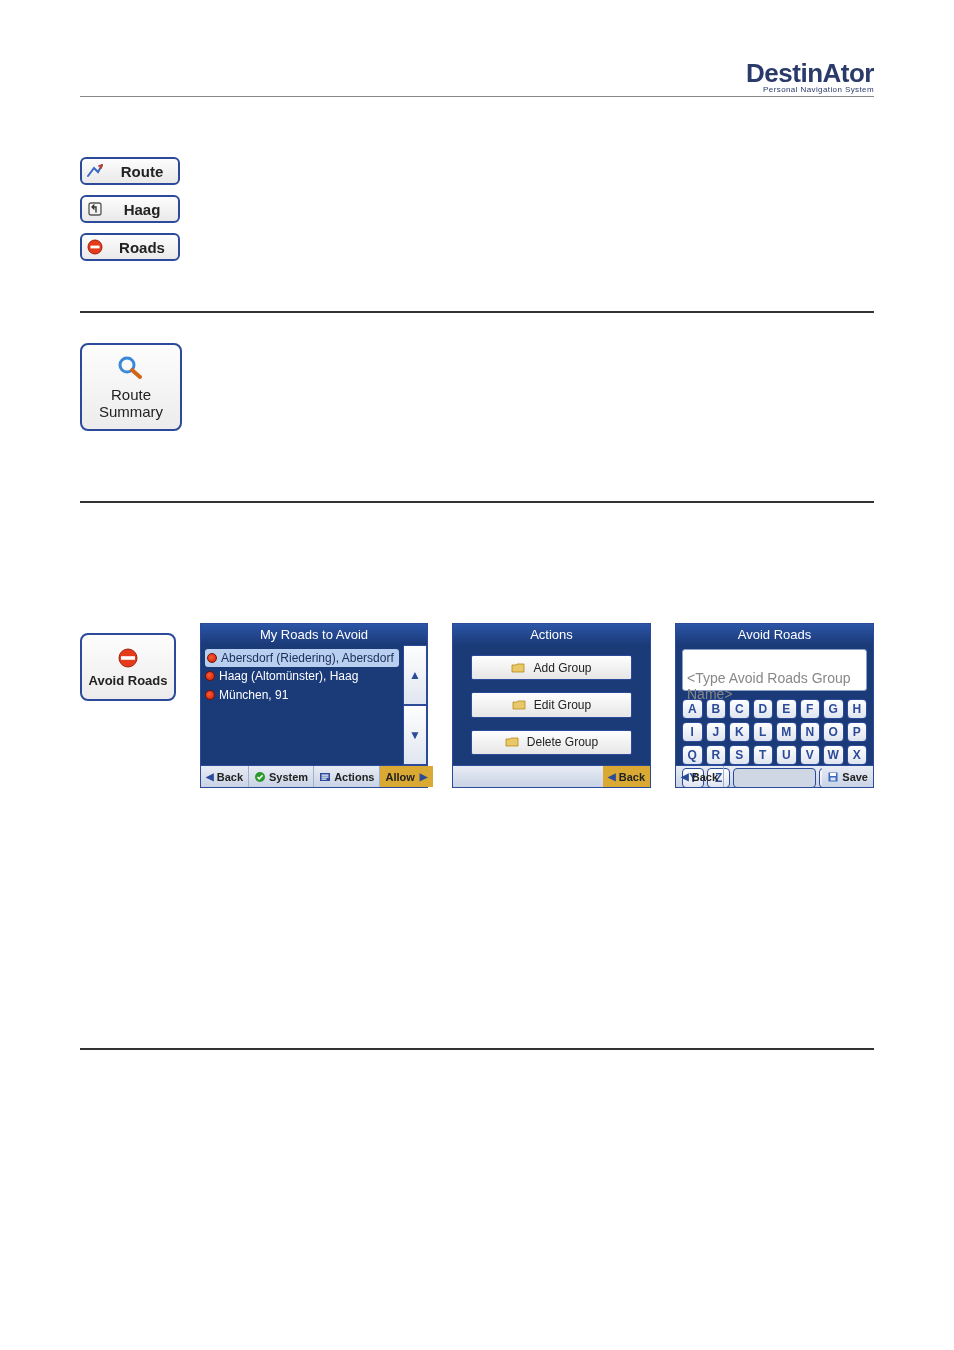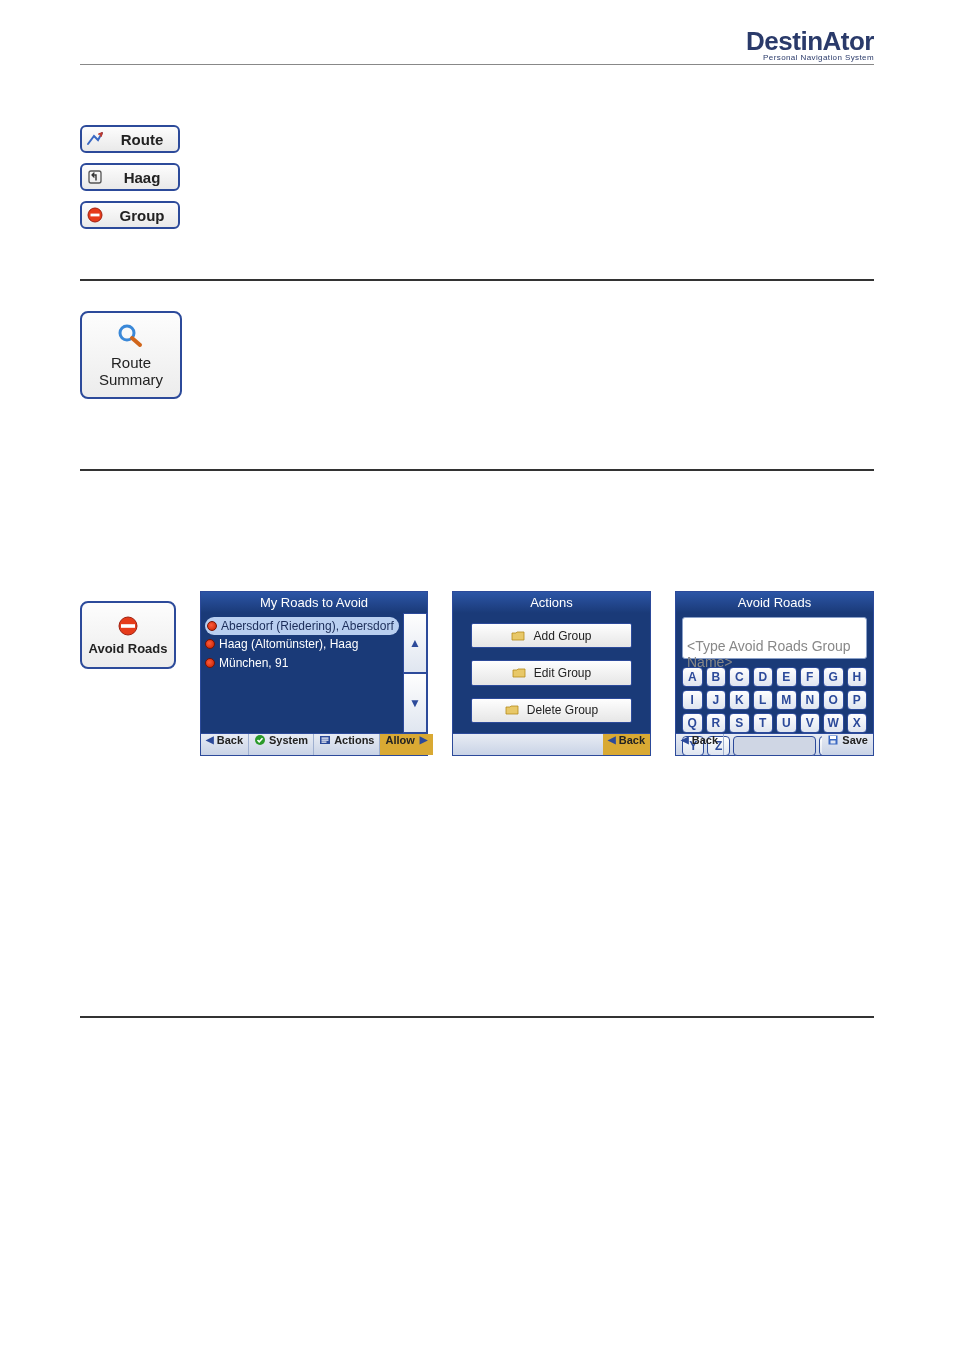--- a/index.html
+++ b/index.html
@@ -15,6 +15,7 @@
     width: 954px;
     padding: 20px 80px 40px 80px;
     position: relative;
+    margin-top: 32px;
   }
   .logo {
     position: absolute;

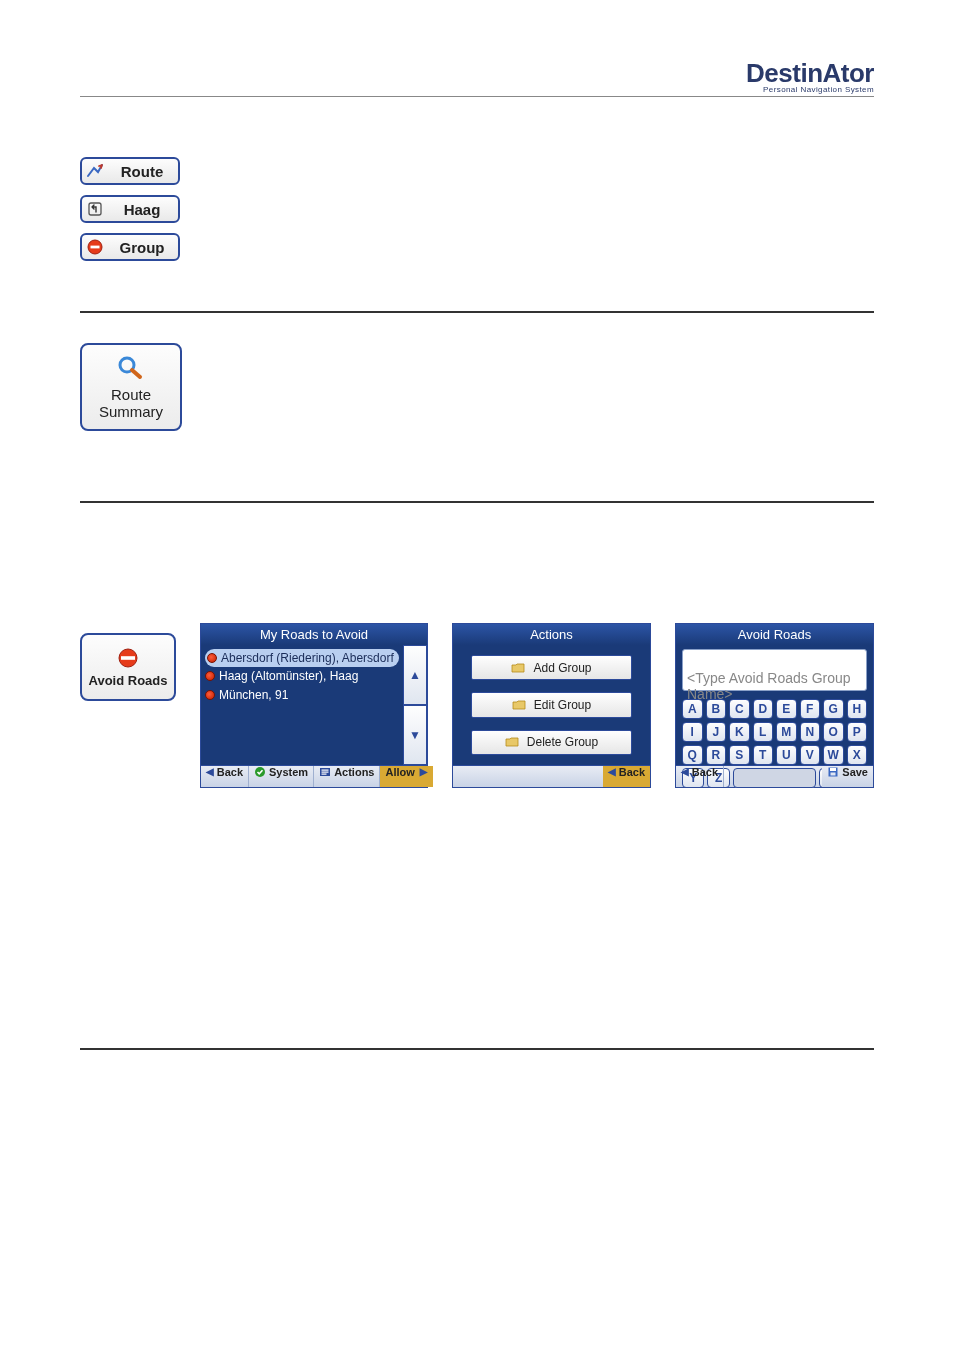--- a/index.html
+++ b/index.html
@@ -310,7 +310,7 @@
           <rect x="4.5" y="7.6" width="9" height="2.8" fill="#fff"></rect>
         </svg>
     </span>
-    <span class="mini-label">Group</span>
+    <span class="mini-label">Roads</span>
   </div>
 
   <div style="height:40px"></div>

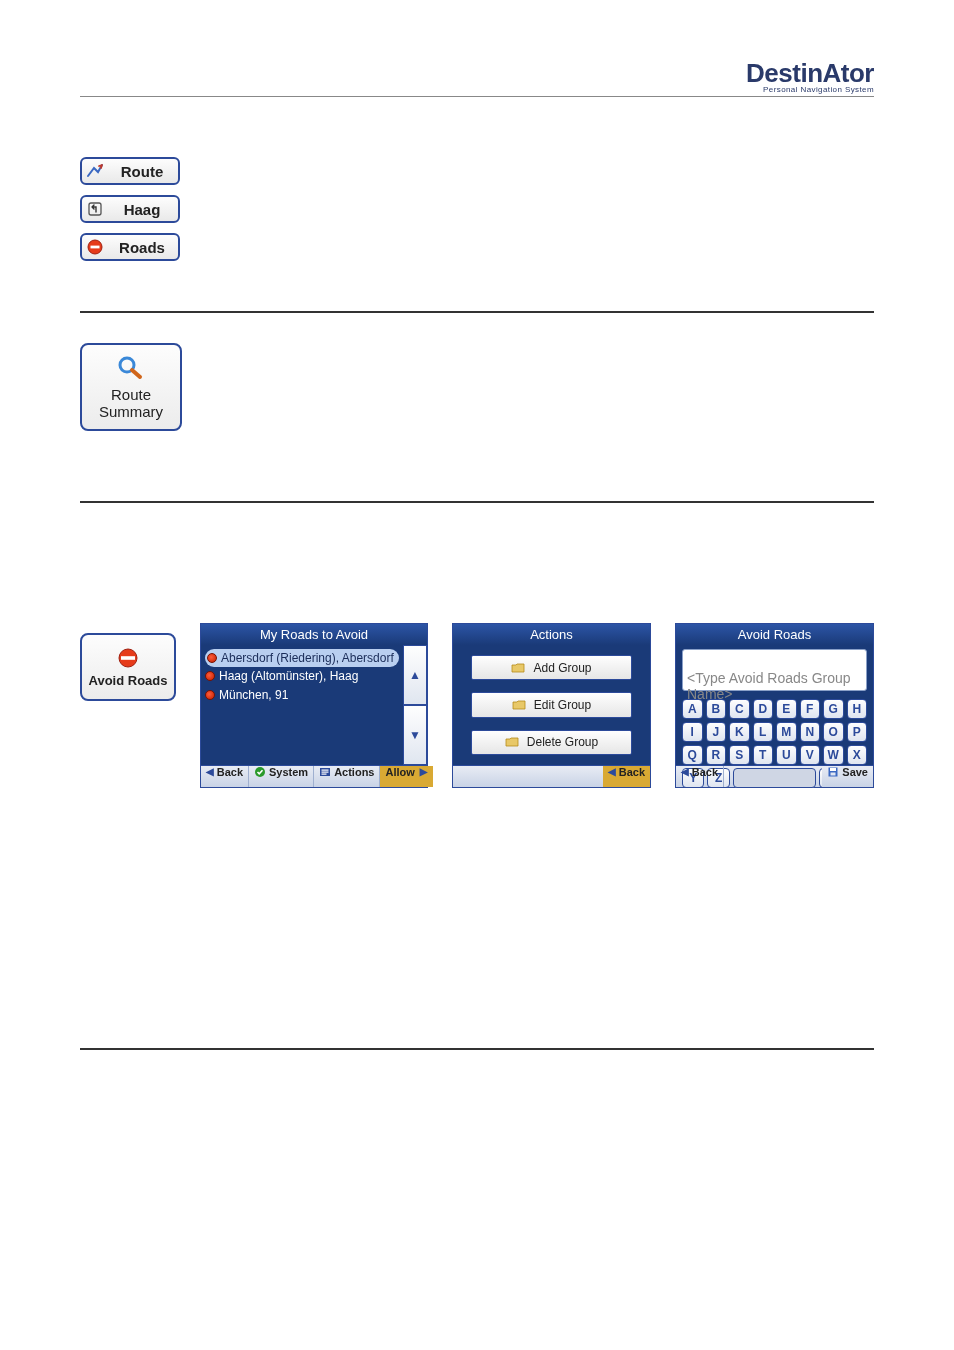--- a/index.html
+++ b/index.html
@@ -154,7 +154,7 @@
   .ui-panel .list .item.sel {
     background: #b9cff0;
     color: #1a2c58;
-    border-radius: 9px;
+    border-radius: 3px;
     padding: 2px 2px;
   }
   .ui-panel .scroll {

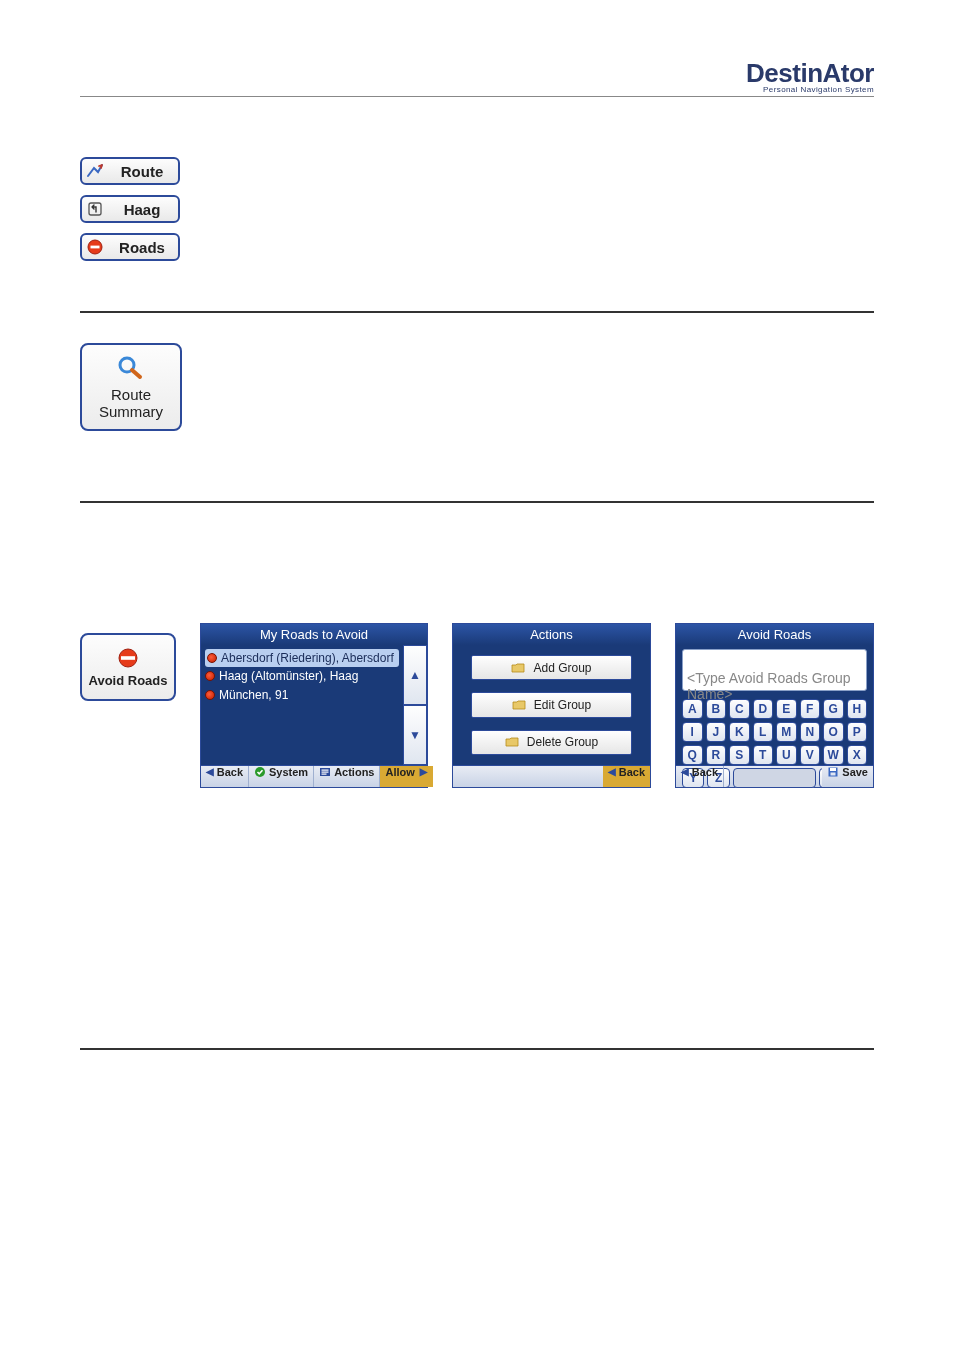--- a/index.html
+++ b/index.html
@@ -185,7 +185,7 @@
   }
   .ui-panel .footer .fbtn {
     display: flex;
-    align-items: flex-start;
+    align-items: center;
     gap: 3px;
     padding: 0 5px;
     height: 100%;

